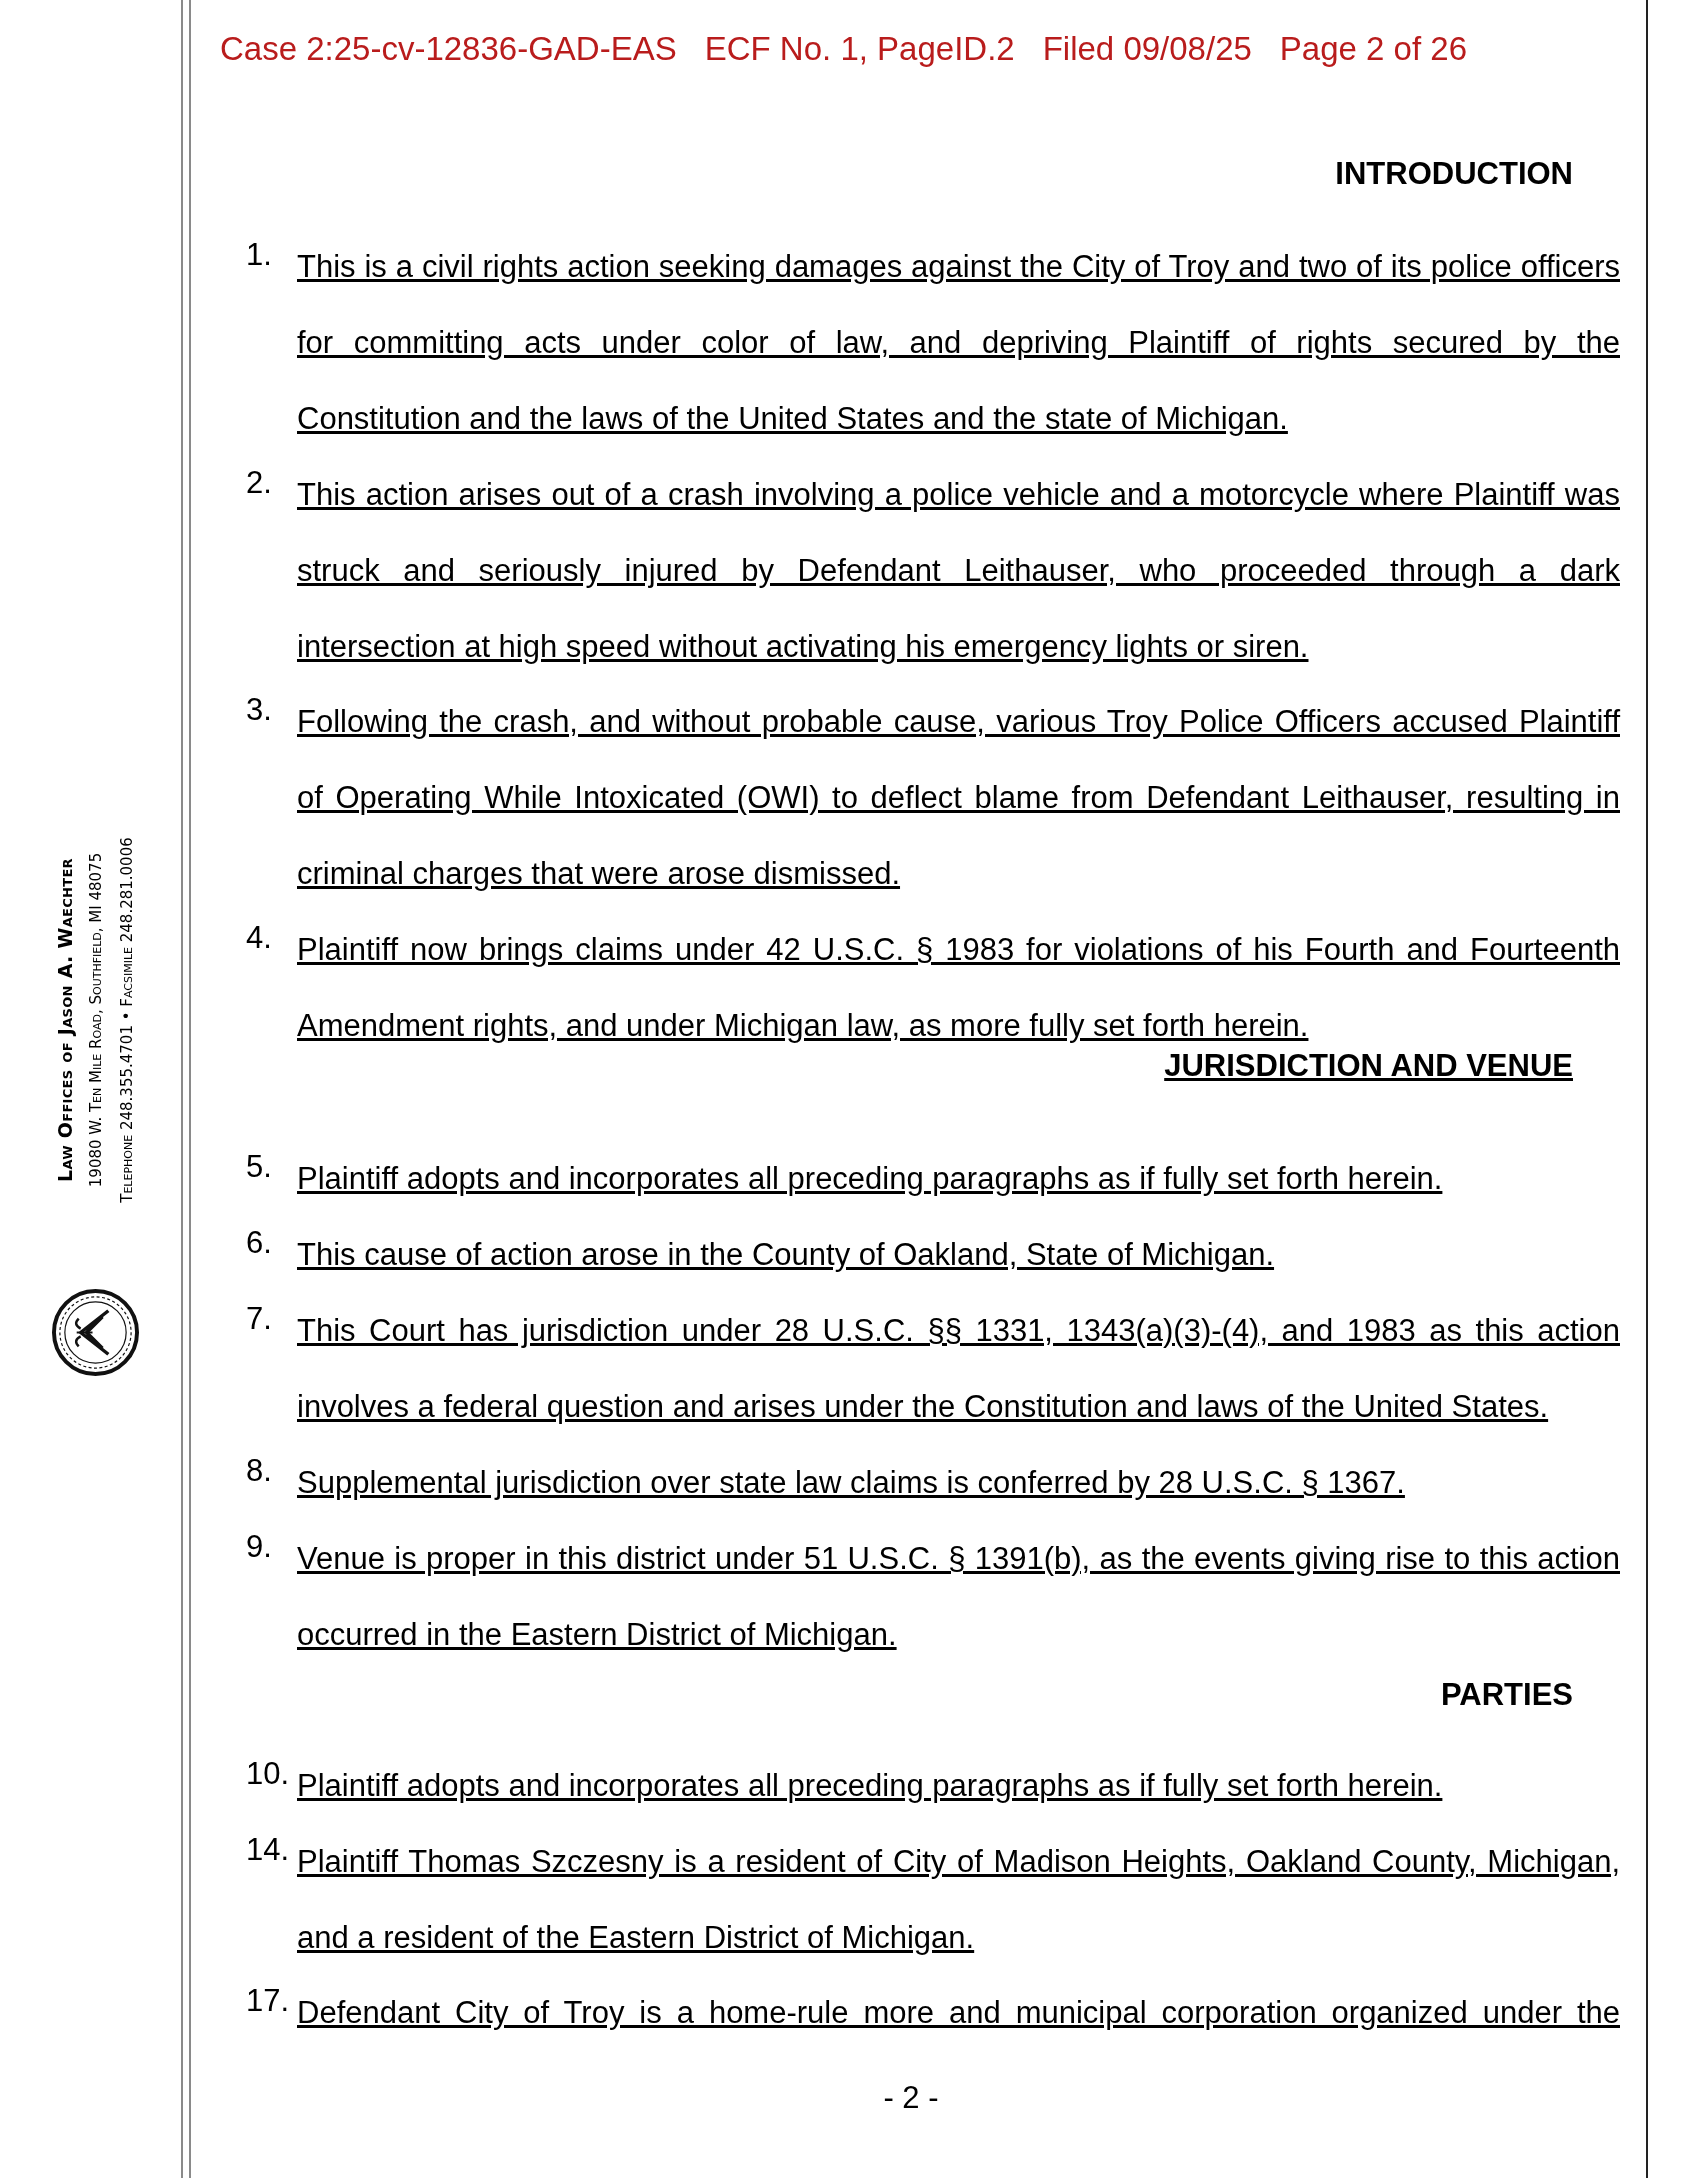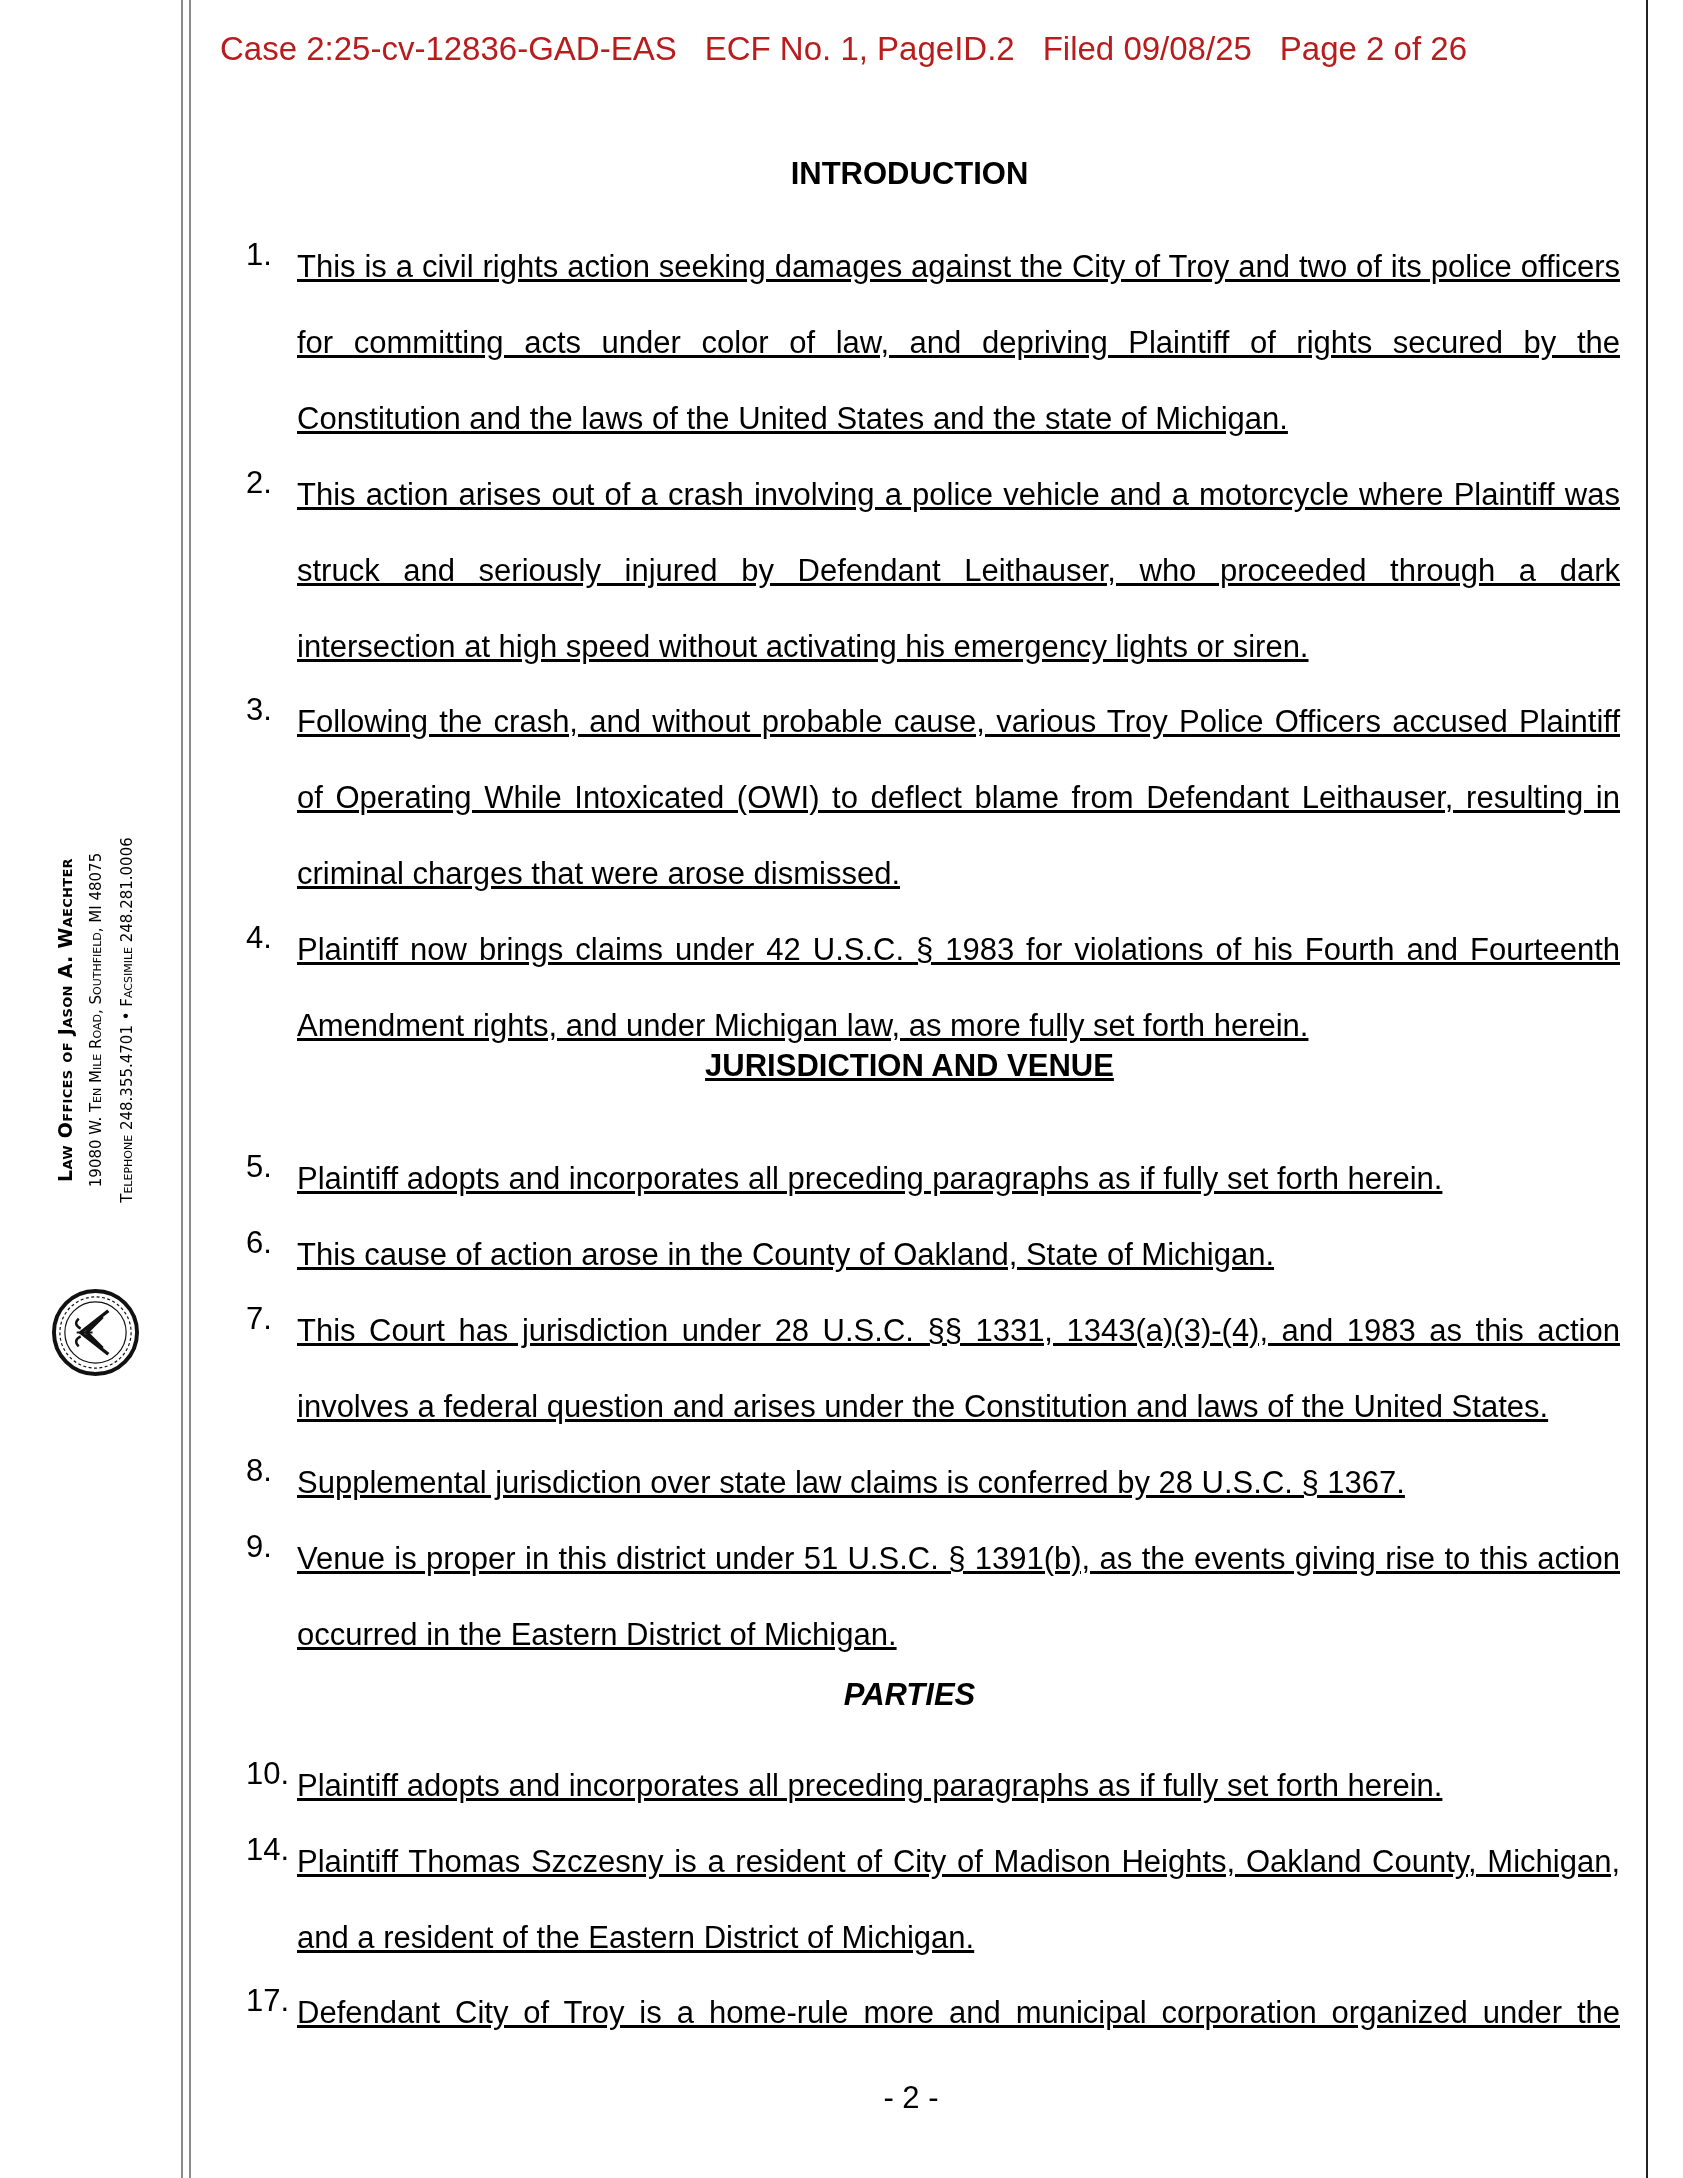--- a/index.html
+++ b/index.html
@@ -21,7 +21,7 @@
   .seal { position: absolute; left: 51px; top: 1287px; width: 89px; height: 91px; }
 
   .content { position: absolute; left: 246px; top: 0; width: 1376px; }
-  .heading { position: absolute; left: 0; width: 1327px; text-align: center; font-weight: bold; font-size: 31px; }
+  .heading { position: absolute; left: 0; width: 1327px; text-align: right; font-weight: bold; font-size: 31px; }
   .para { position: absolute; left: 0; width: 1376px; font-size: 31px; line-height: 76px; }
   .para .num { position: absolute; left: 0; top: 0; }
   .para .txt { position: absolute; left: 51px; top: 12px; width: 1323px; text-align: justify; text-align-last: left; text-decoration: underline; }

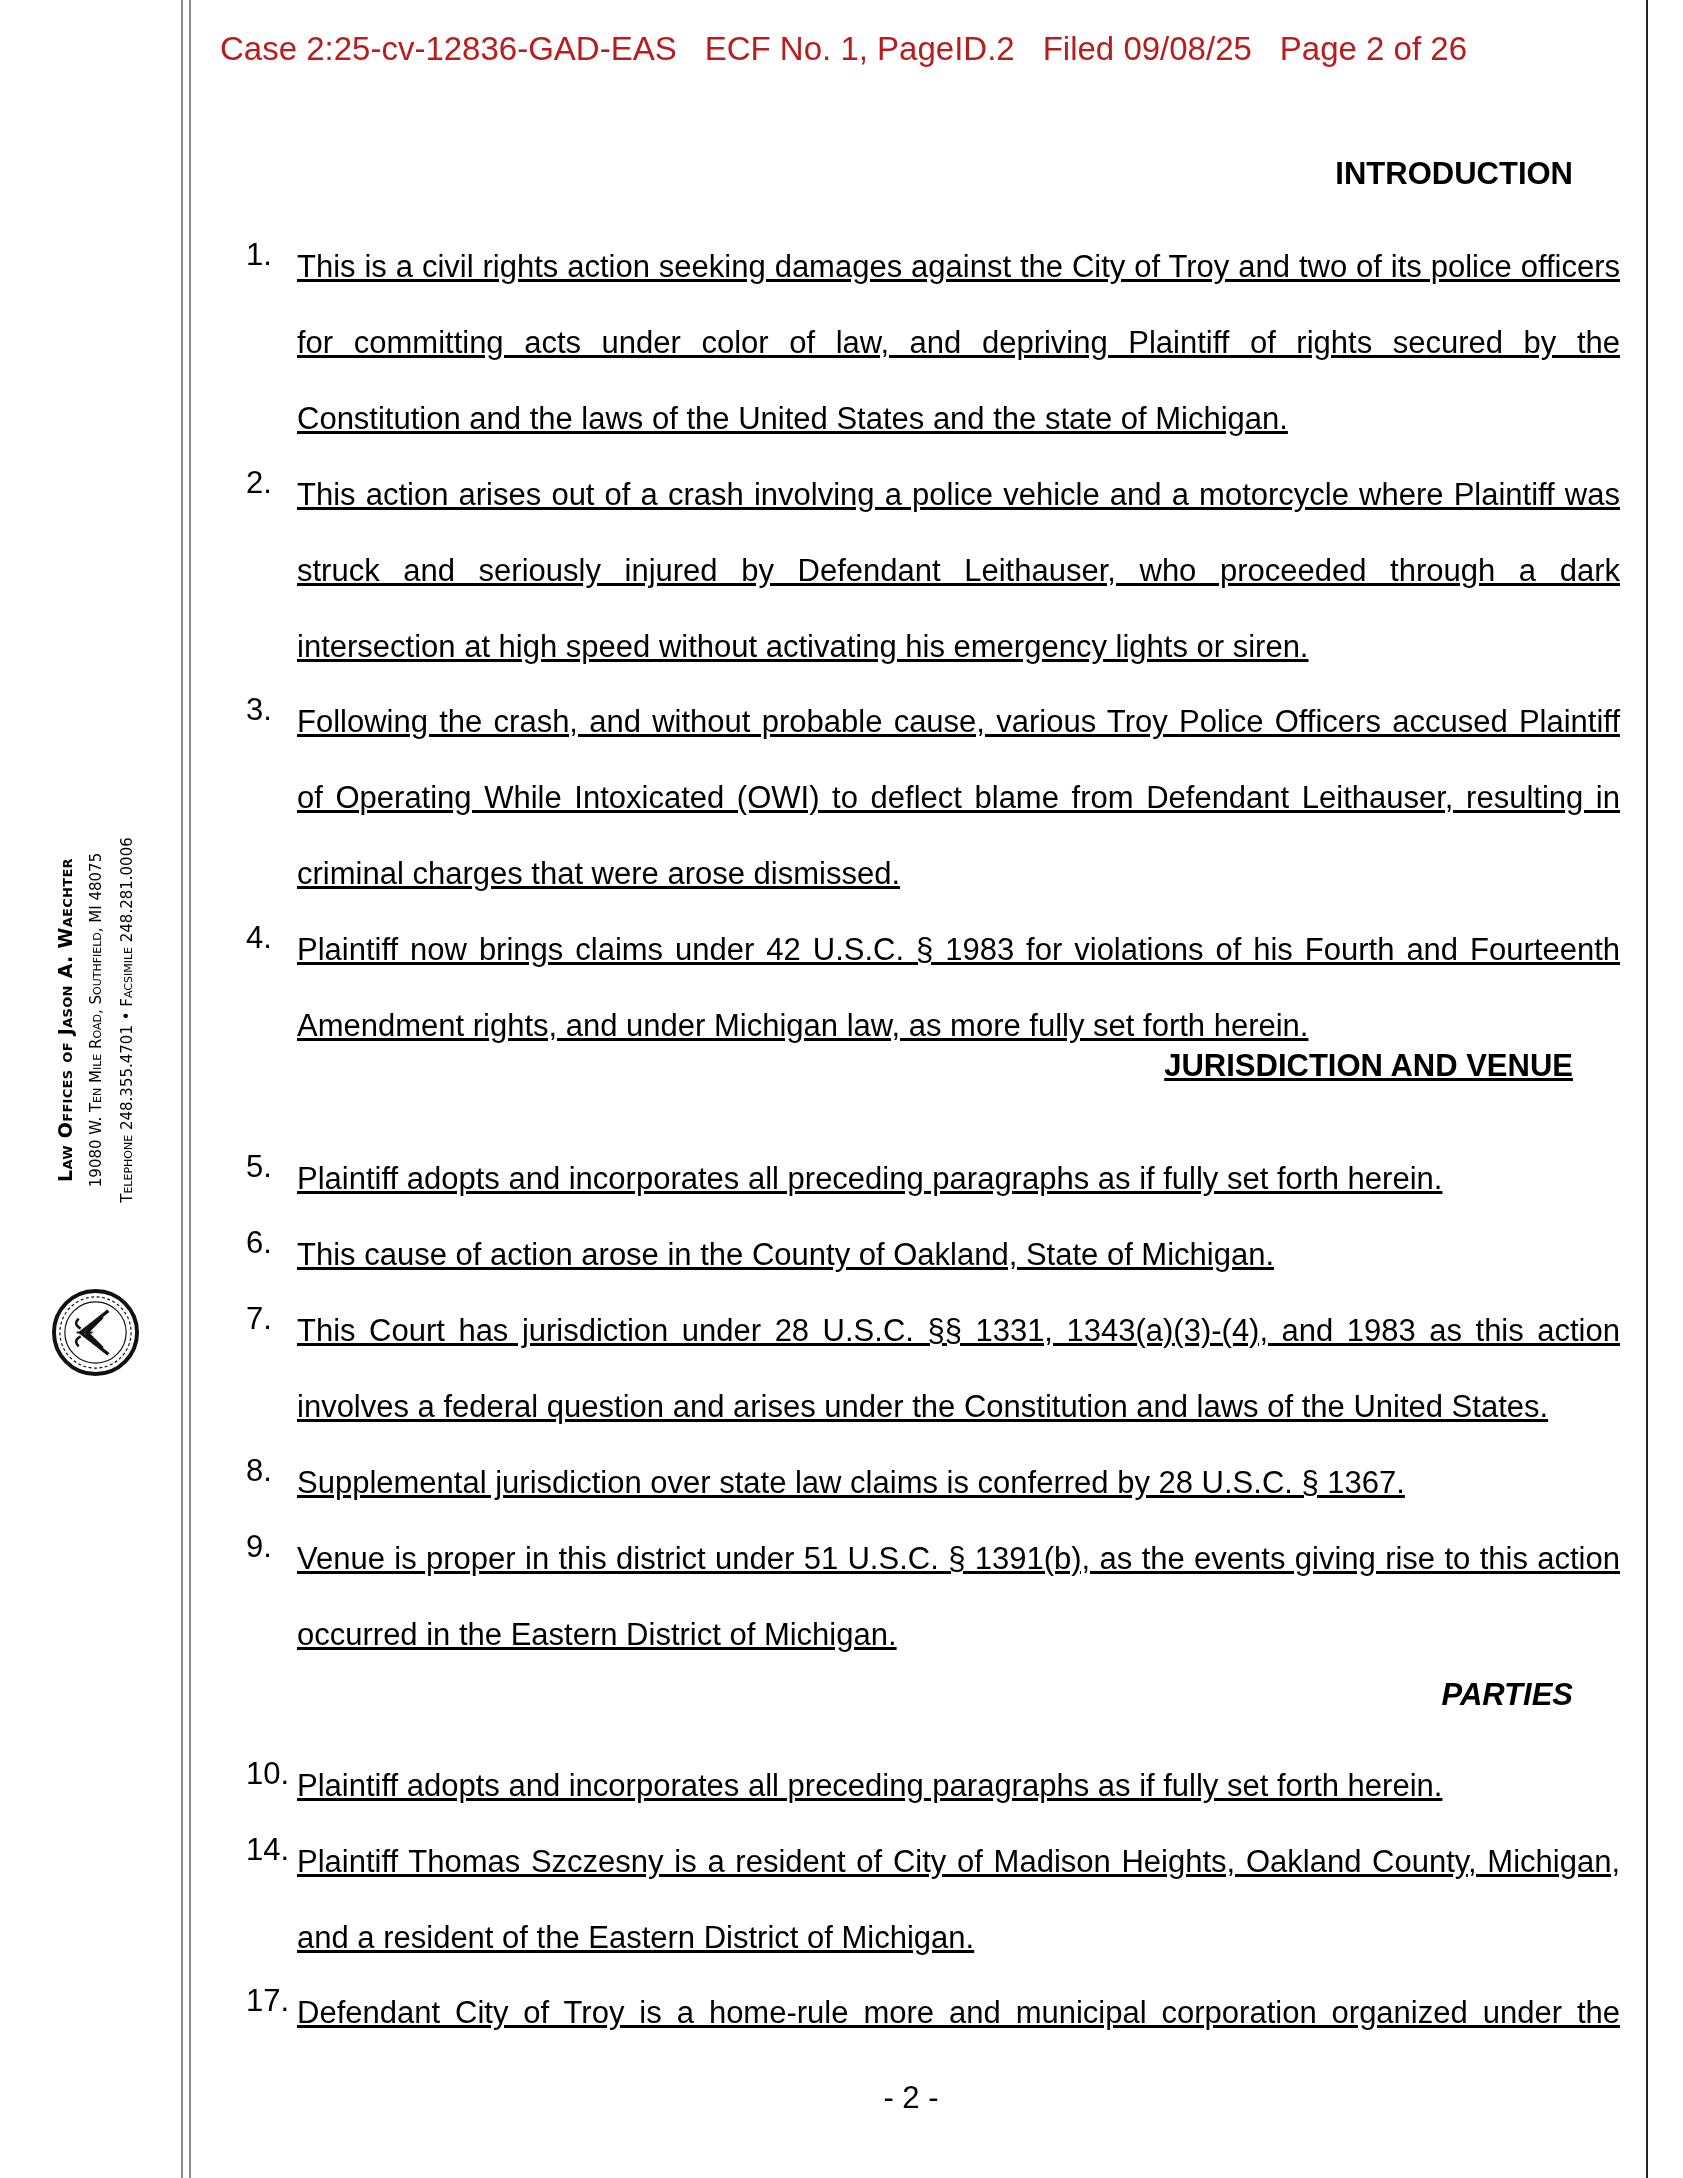--- a/index.html
+++ b/index.html
@@ -108,7 +108,7 @@
     <span class="txt">Venue is proper in this district under 51 U.S.C. § 1391(b), as the events giving rise to this action occurred in the Eastern District of Michigan.</span>
   </div>
 
-  <div class="heading" style="top:1677px;font-style:italic;">PARTIES</div>
+  <div class="heading" style="top:1677px;">PARTIES</div>
 
   <div class="para" style="top:1736px;">
     <span class="num">10.</span>

